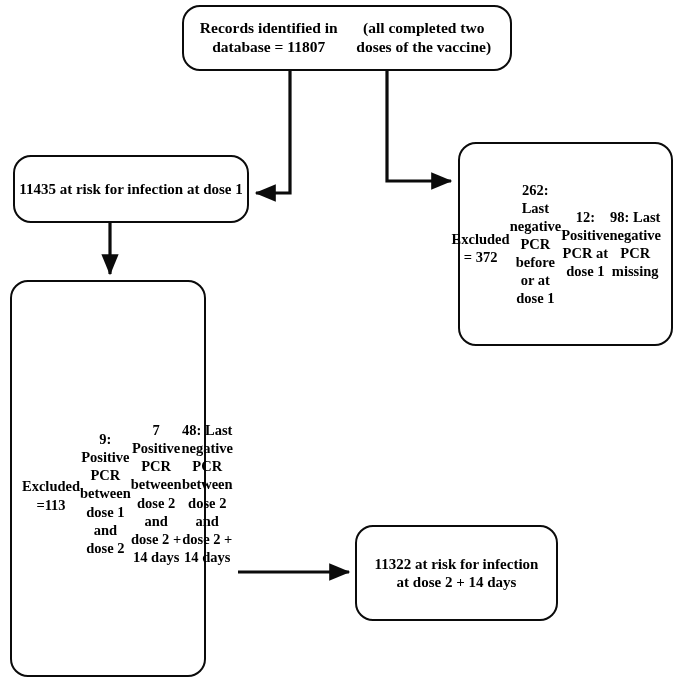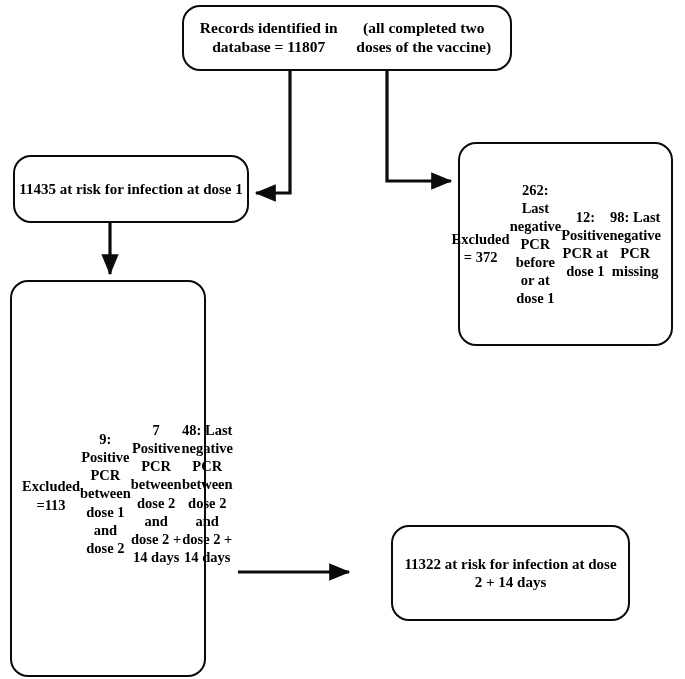--- a/index.html
+++ b/index.html
@@ -76,11 +76,10 @@
   #node-atrisk-dose2 {
     left: 355px;
     top: 525px;
-    width: 239px;
+    width: 203px;
     height: 96px;
     font-size: 15px;
     padding: 2px 10px;
-    margin-left: 36px;
   }
   #node-excluded-372 .item,
   #node-excluded-113 .item {

